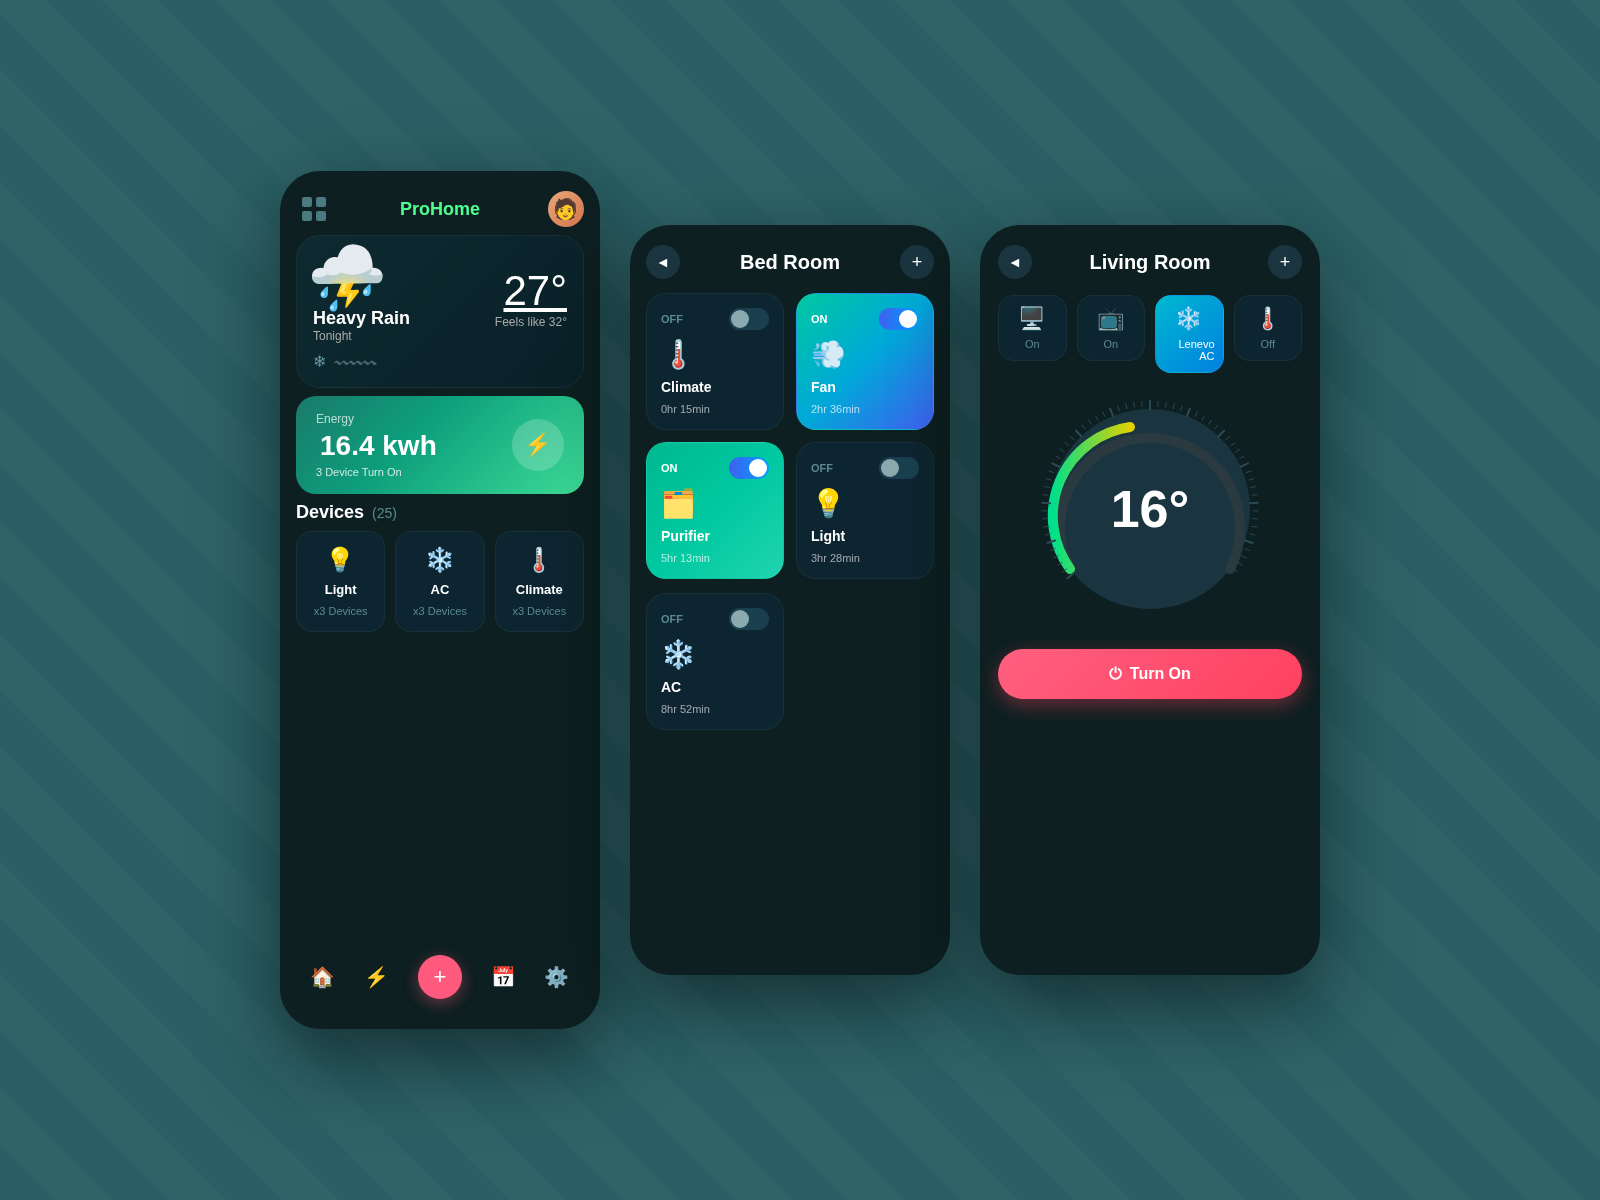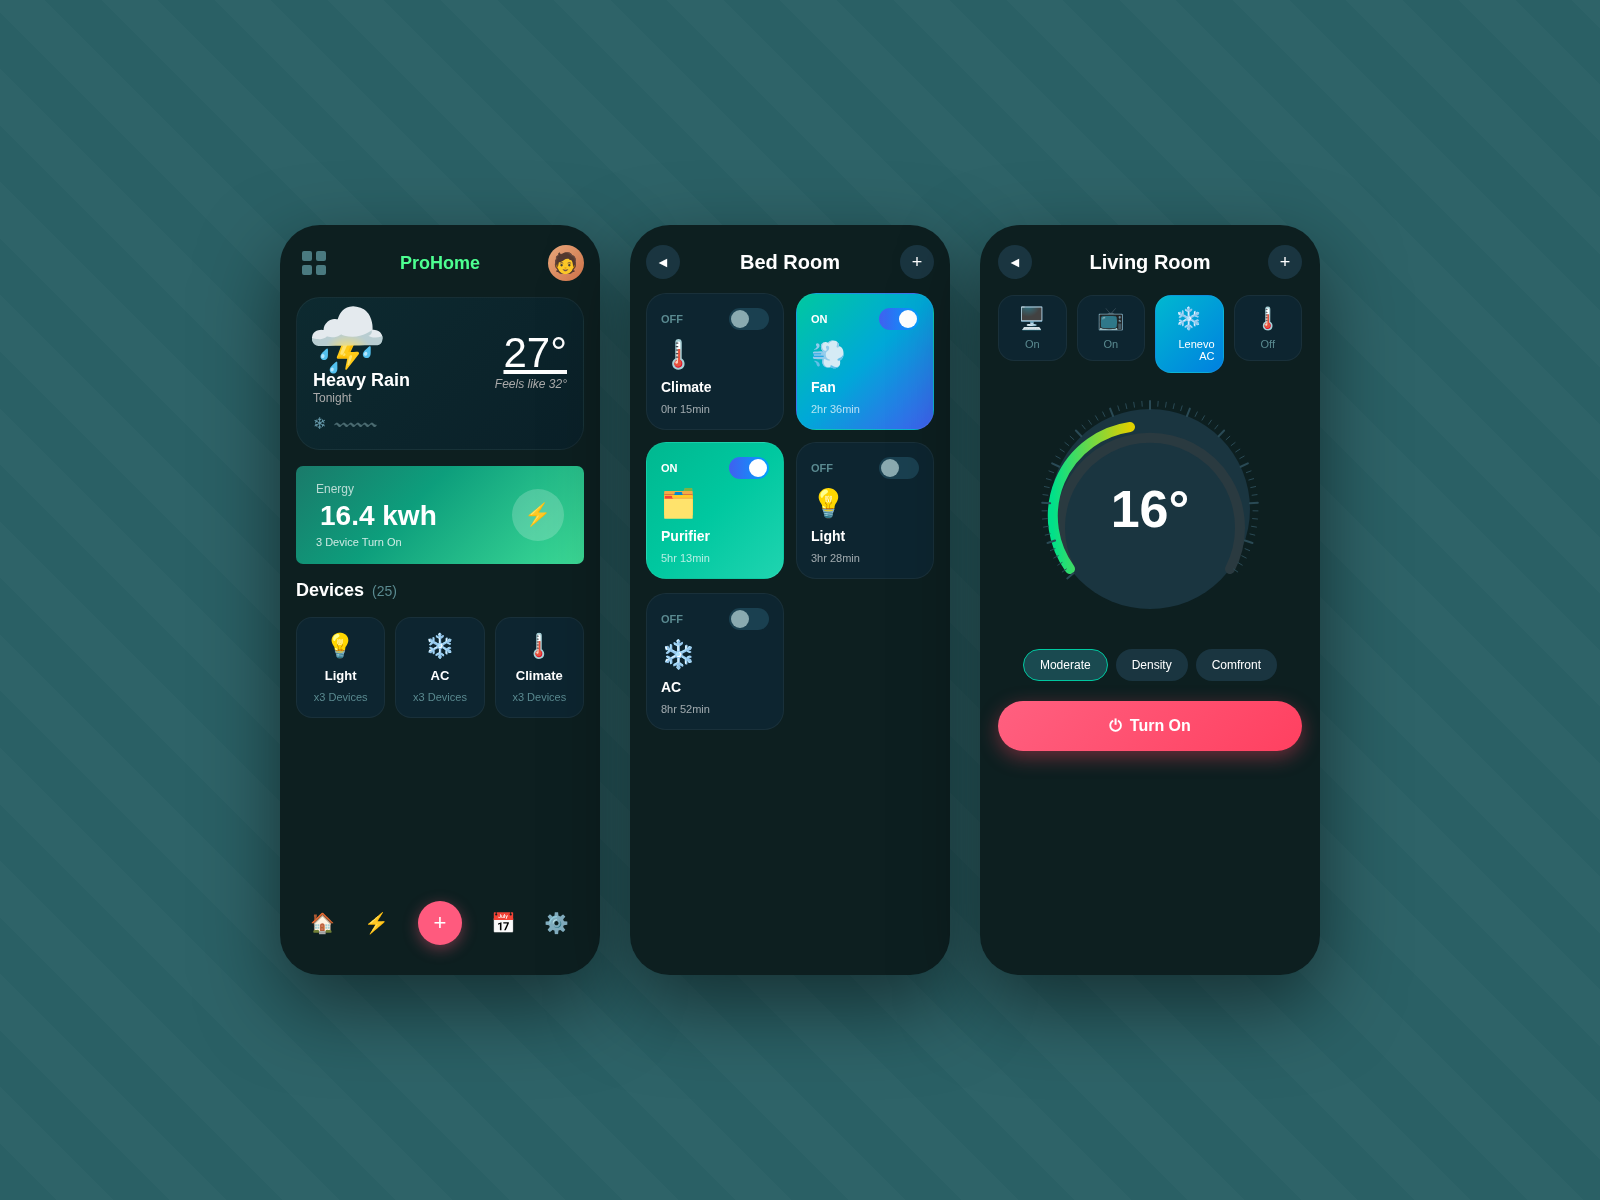--- a/index.html
+++ b/index.html
@@ -39,11 +39,11 @@
     
     .screen1 {
       width: 320px;
-      height: 750px;
+      height: 858px;
       padding: 20px 16px;
       display: flex;
       flex-direction: column;
-      gap: 16px;
+      gap: 8px;
     }
 
     .header {

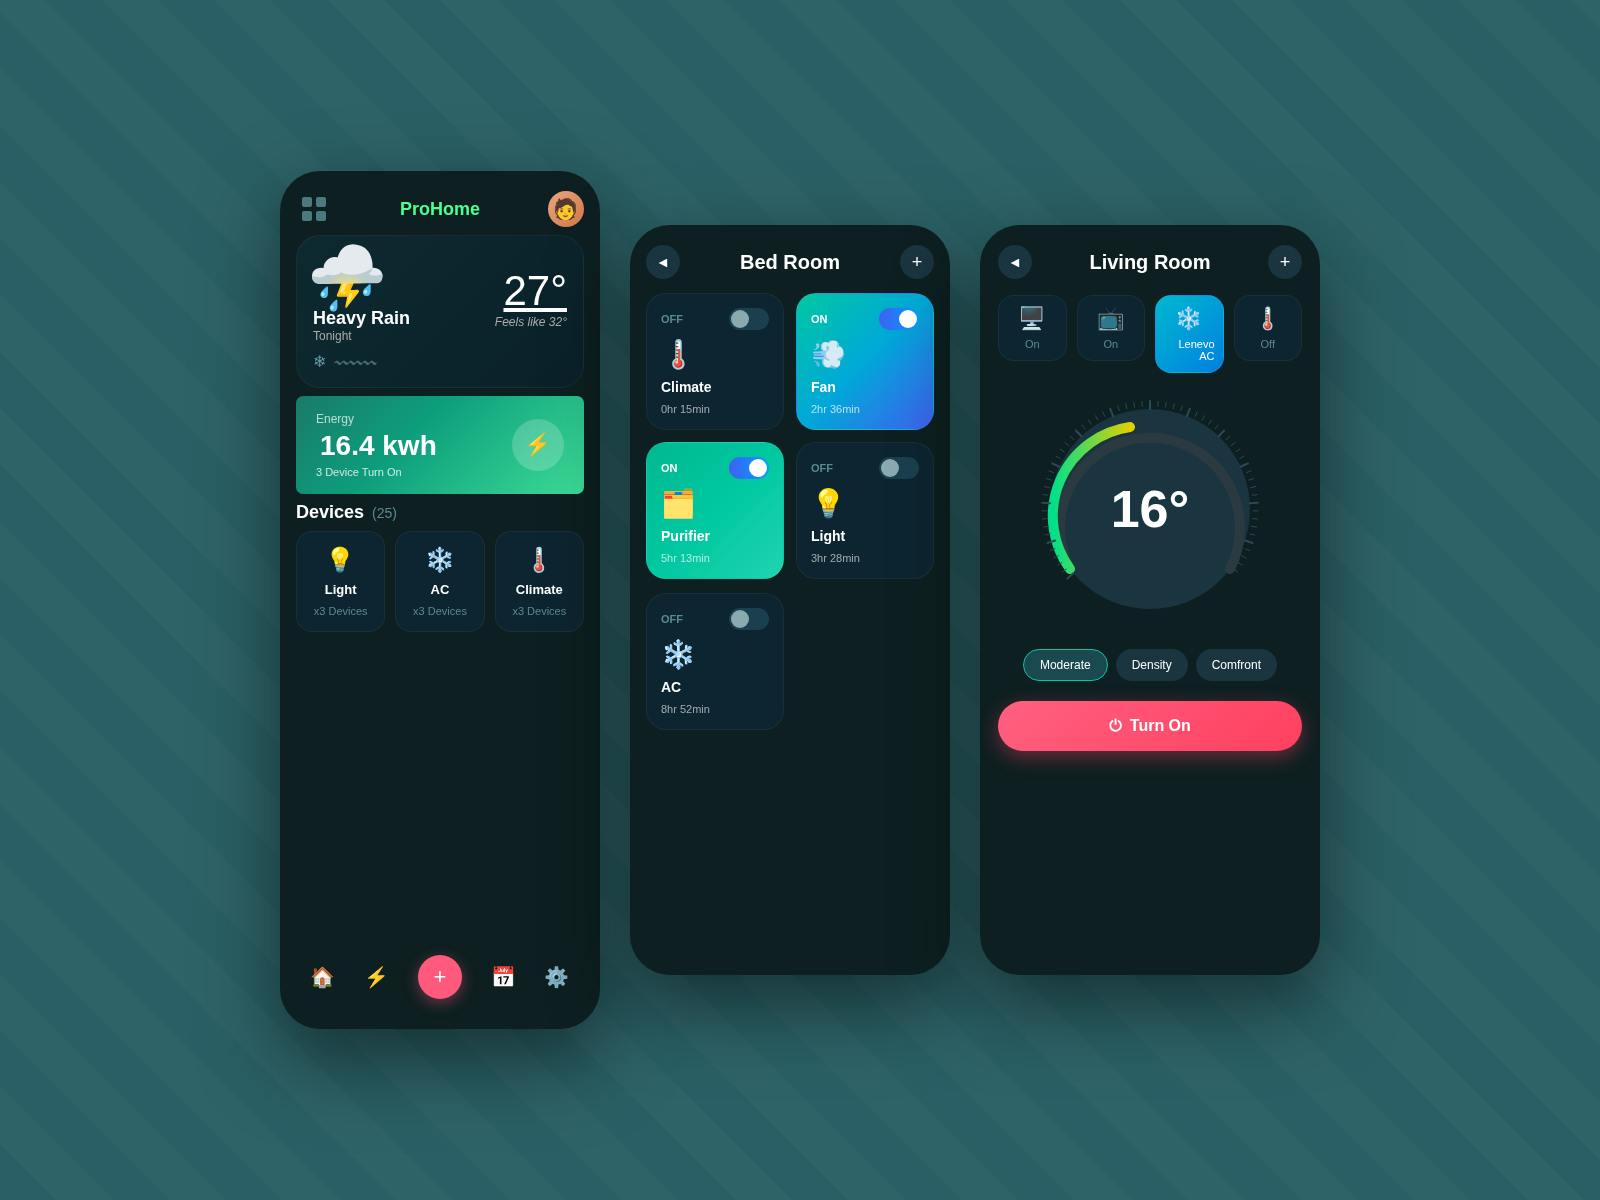--- a/index.html
+++ b/index.html
@@ -134,7 +134,6 @@
     .feels-like {
       color: #aaa;
       font-size: 12px;
-      font-style: italic;
     }
     .weather-bottom {
       margin-top: 8px;

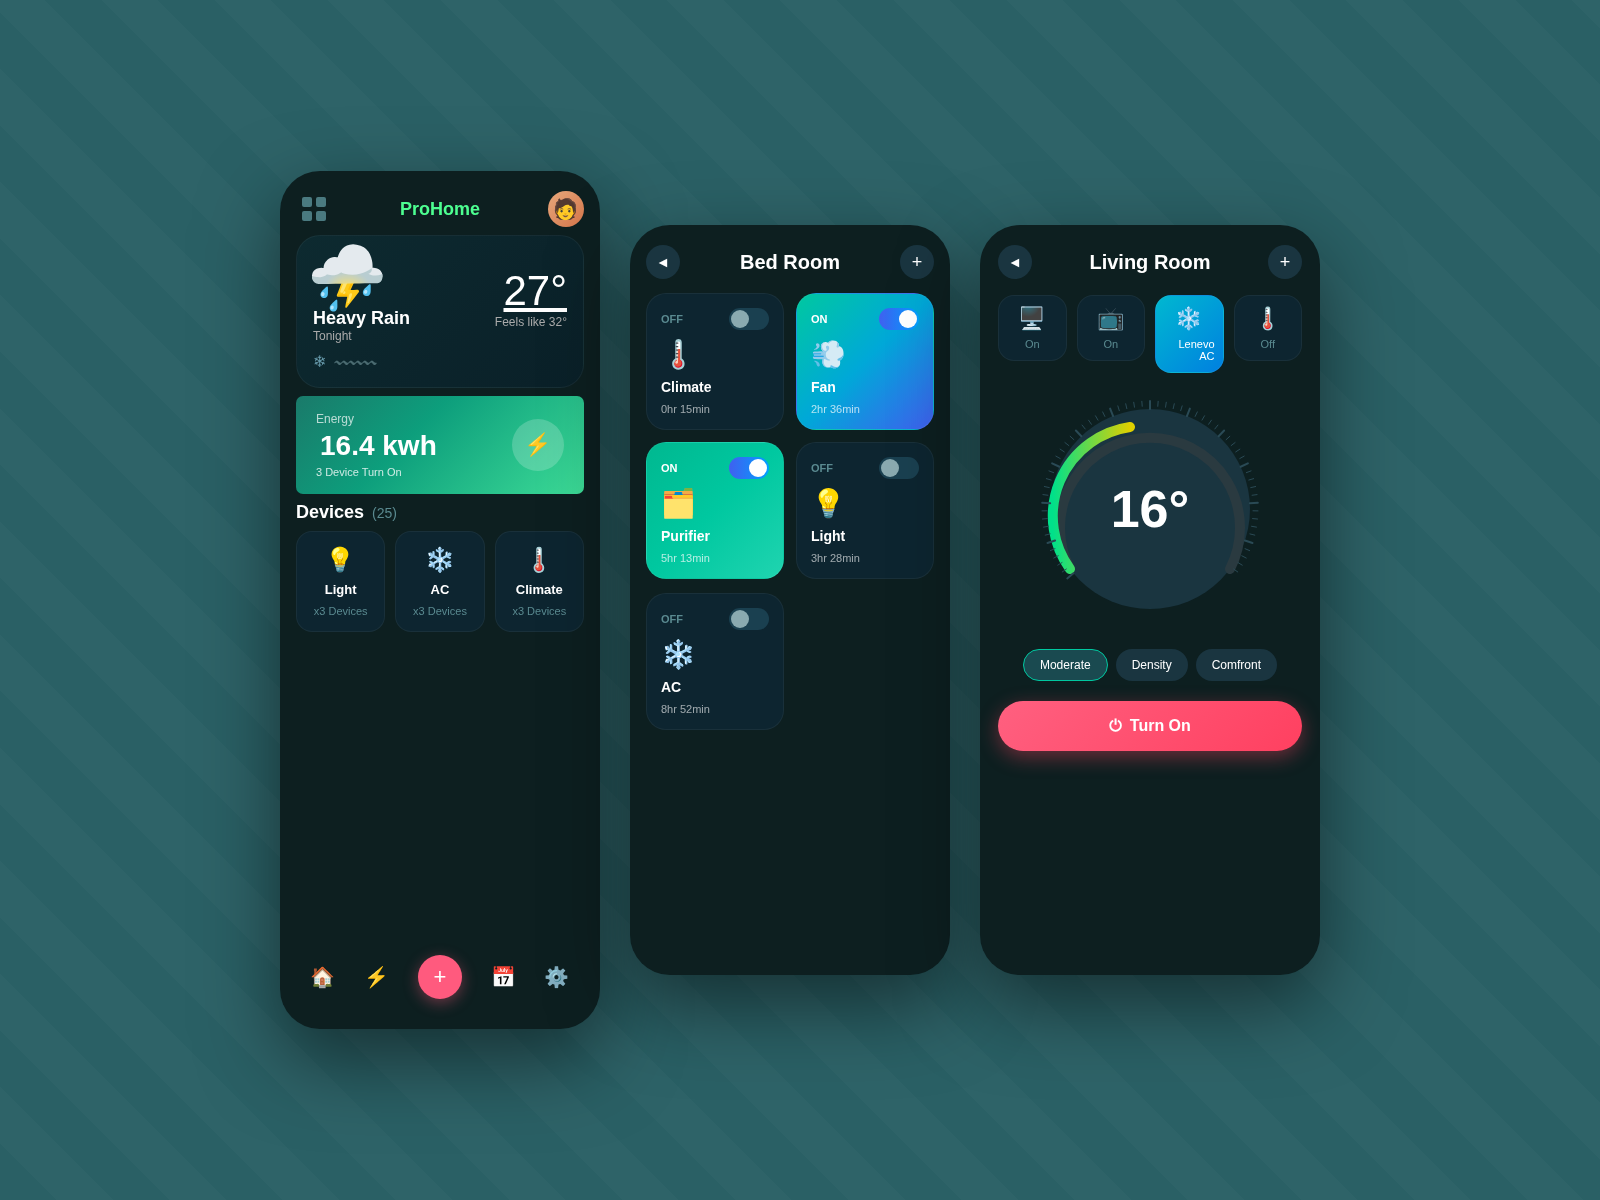--- a/index.html
+++ b/index.html
@@ -147,7 +147,7 @@
     
     .energy-card {
       background: linear-gradient(135deg, #1a7a6a 0%, #0d9e7c 40%, #3ddc97 100%);
-      border-radius: 7px;
+      border-radius: 20px;
       padding: 16px 20px;
       display: flex;
       align-items: center;

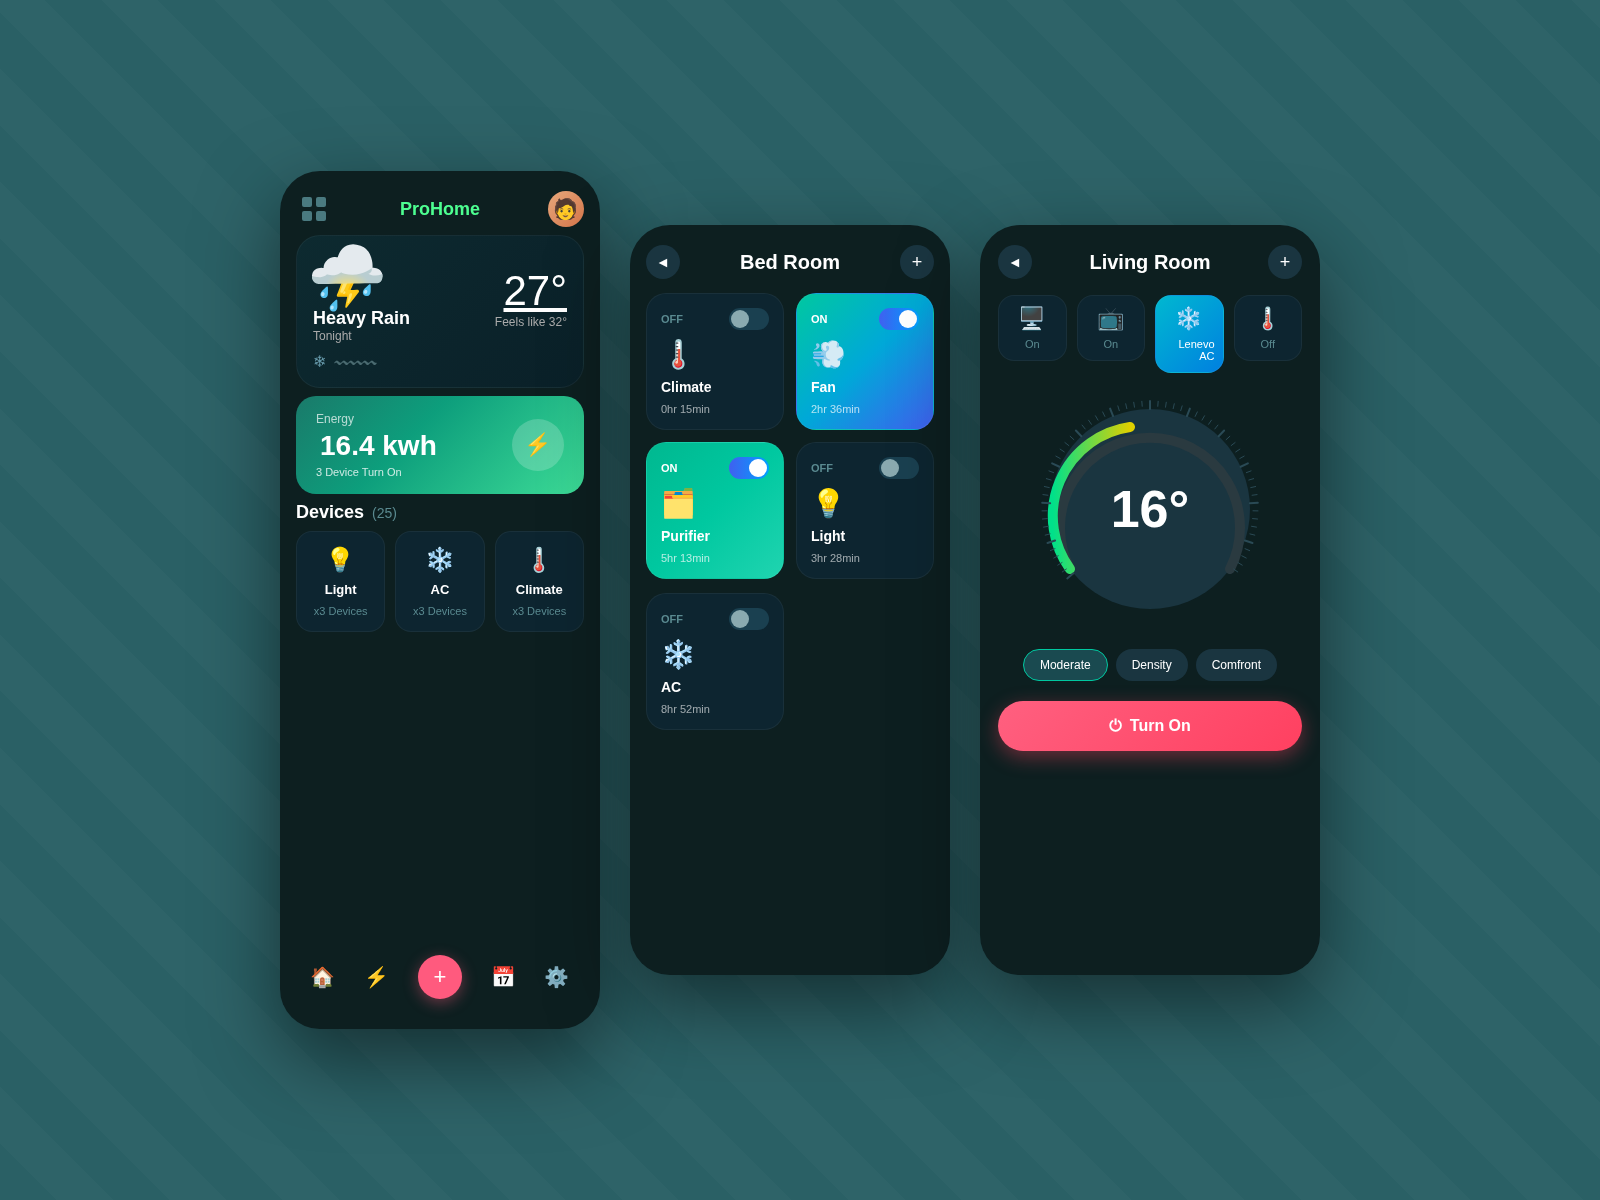--- a/index.html
+++ b/index.html
@@ -749,11 +749,6 @@
         </div>
       </div>
 
-      <div class="mode-buttons">
-        <button class="mode-btn active">Moderate</button>
-        <button class="mode-btn">Density</button>
-        <button class="mode-btn">Comfront</button>
-      </div>
 
       <button class="turn-on-btn">
         <span>⏻</span>

